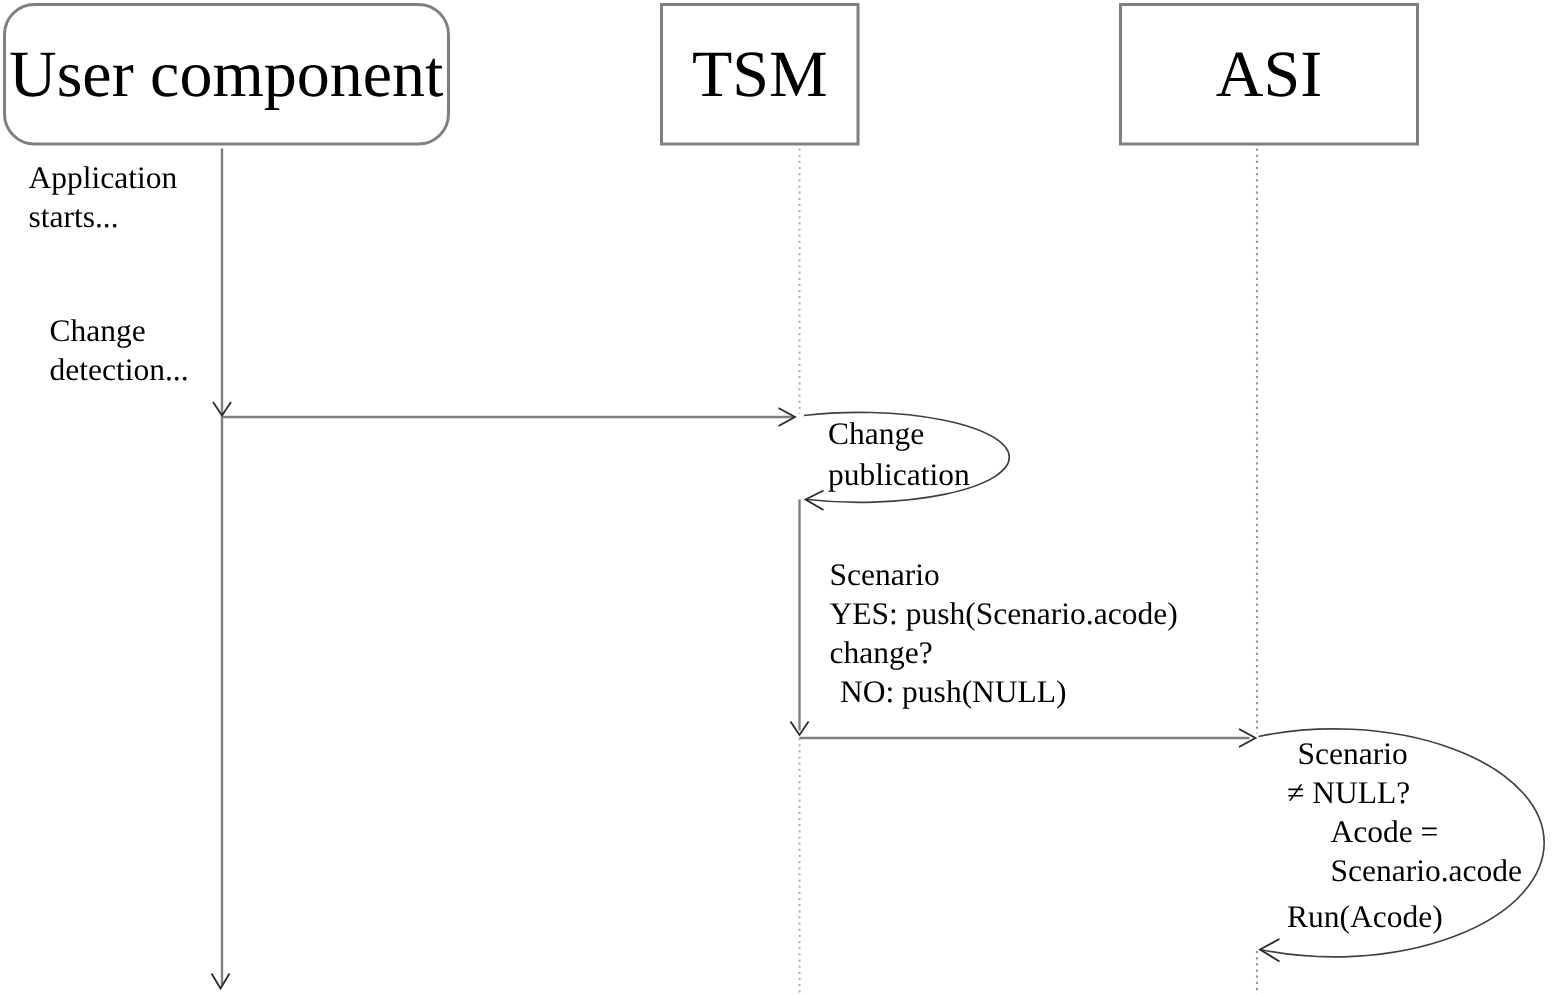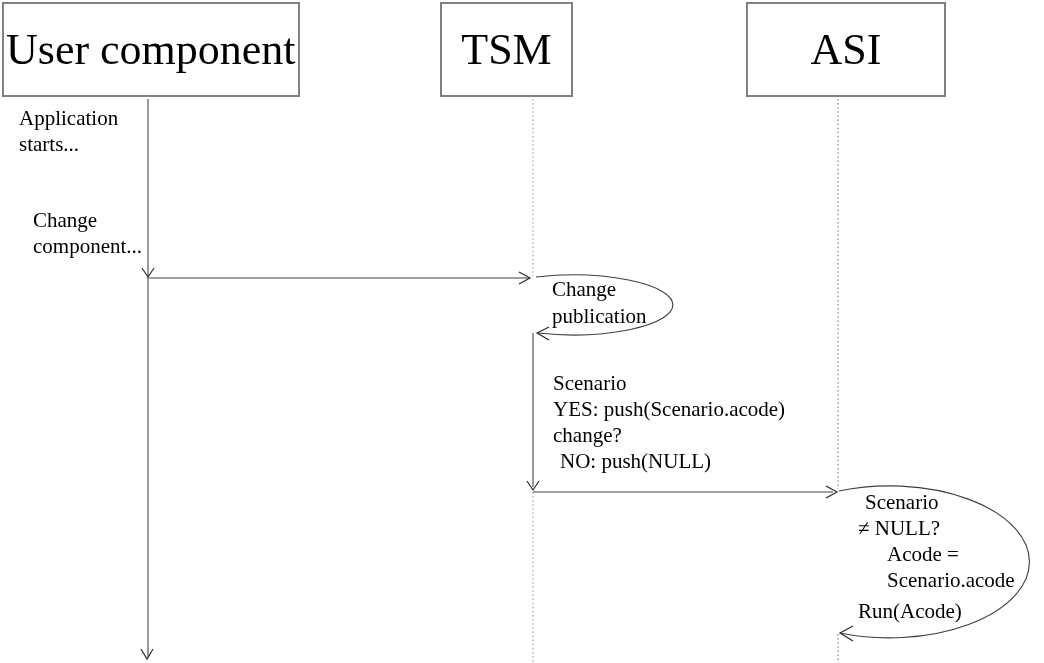--- a/index.html
+++ b/index.html
@@ -22,7 +22,7 @@
     white-space:nowrap;
   }
   .actor-box.center{justify-content:center;}
-  #box-user{left:2px;width:298px;padding-left:2px;}
+  #box-user{left:2px;width:298px;padding-left:2px;border-radius:21px;}
   #box-tsm{left:440px;width:133px;}
   #box-asi{left:746px;width:200px;}
   .note{

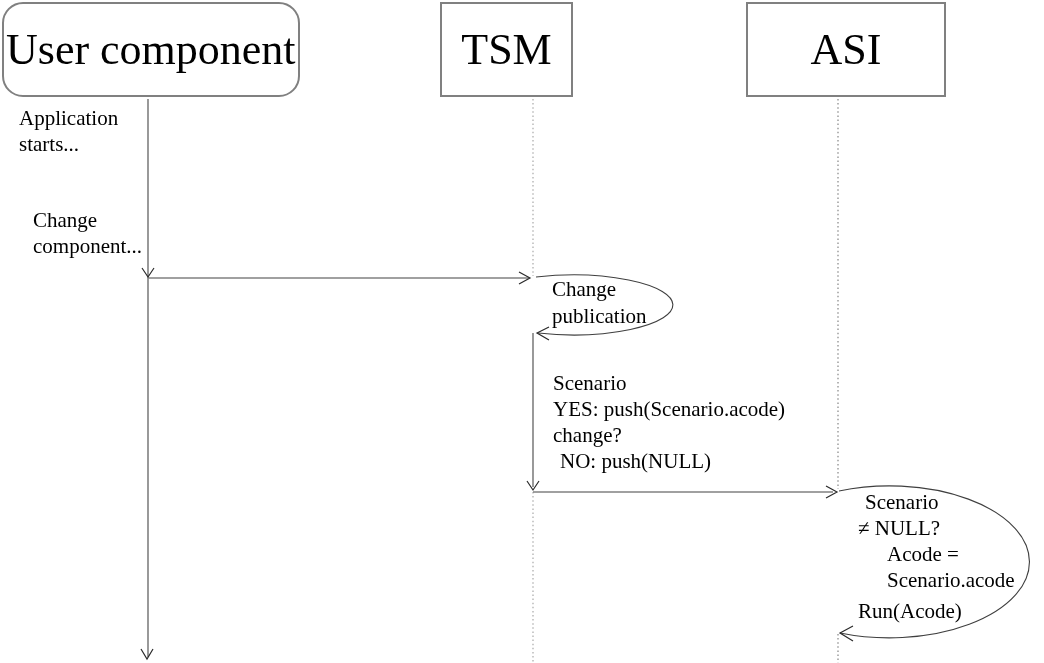--- a/index.html
+++ b/index.html
@@ -90,7 +90,7 @@
 
   <div class="note" id="note-chdet">
     <div>Change</div>
-    <div>component...</div>
+    <div>detection...</div>
   </div>
 
   <div class="note" id="note-chpub">

